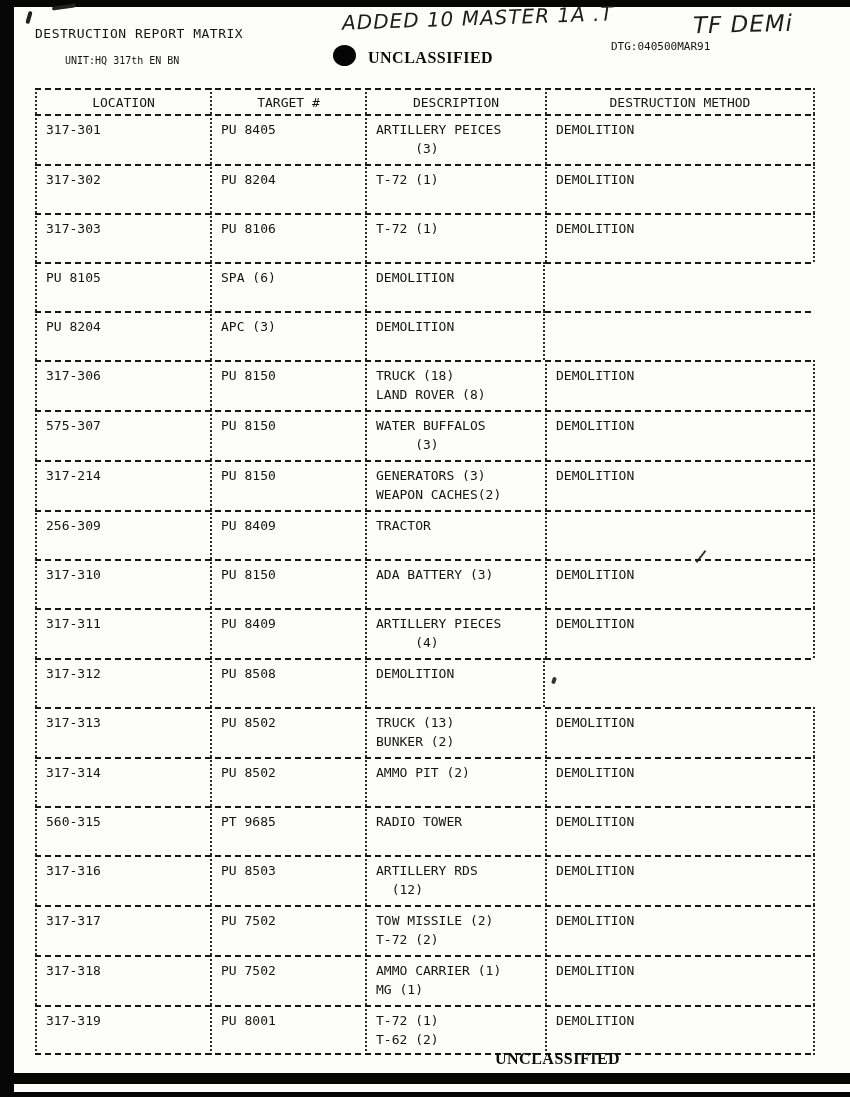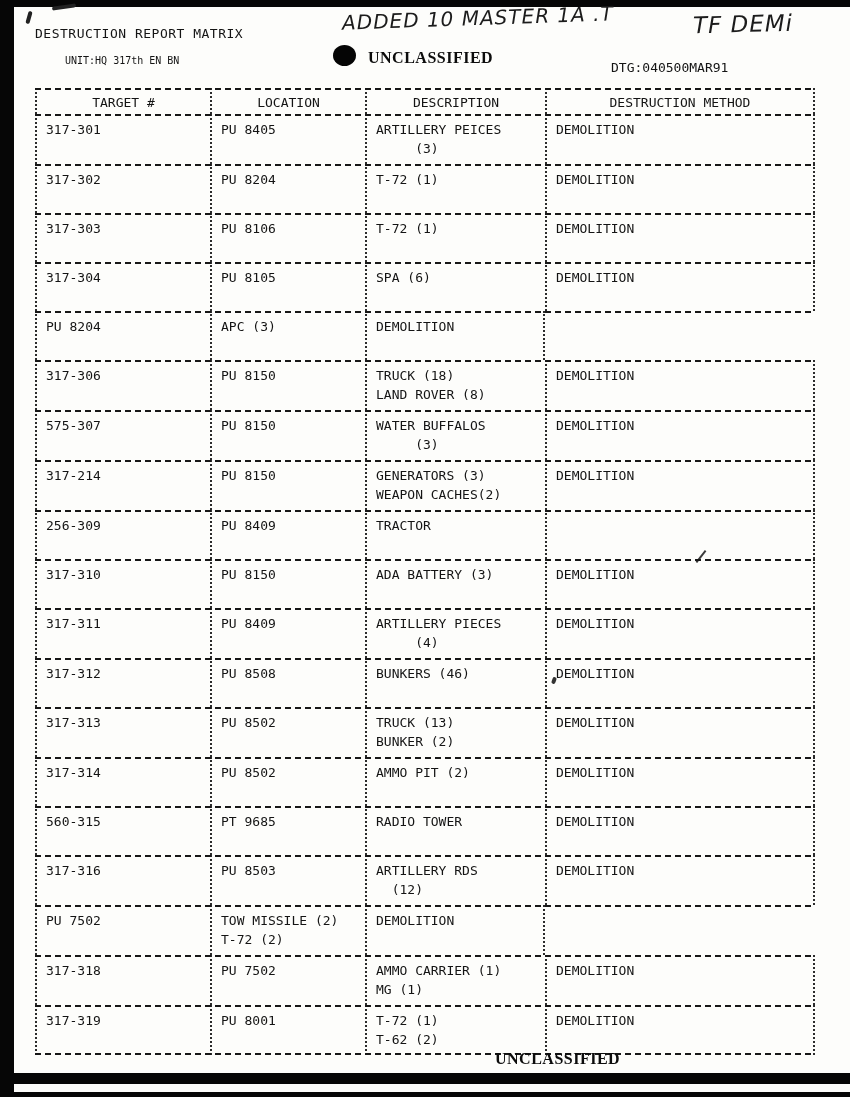--- a/index.html
+++ b/index.html
@@ -33,7 +33,7 @@
   .doc-title{position:absolute;top:26px;left:35px;width:710px;font-size:13px;letter-spacing:0.5px;}
   .unit{position:absolute;top:55px;left:65px;font-size:10px;}
   .classif{position:absolute;top:49px;left:368px;font-family:"Liberation Serif","DejaVu Serif",serif;font-weight:bold;font-size:16px;letter-spacing:0.5px;color:#0c0c0c;}
-  .dtg{position:absolute;top:60px;left:567px;font-size:13px;padding-left:44px;}
+  .dtg{position:absolute;top:40px;left:567px;font-size:11px;padding-left:44px;}
 
   
   .tbl{position:absolute;left:35px;top:88px;width:780px;}

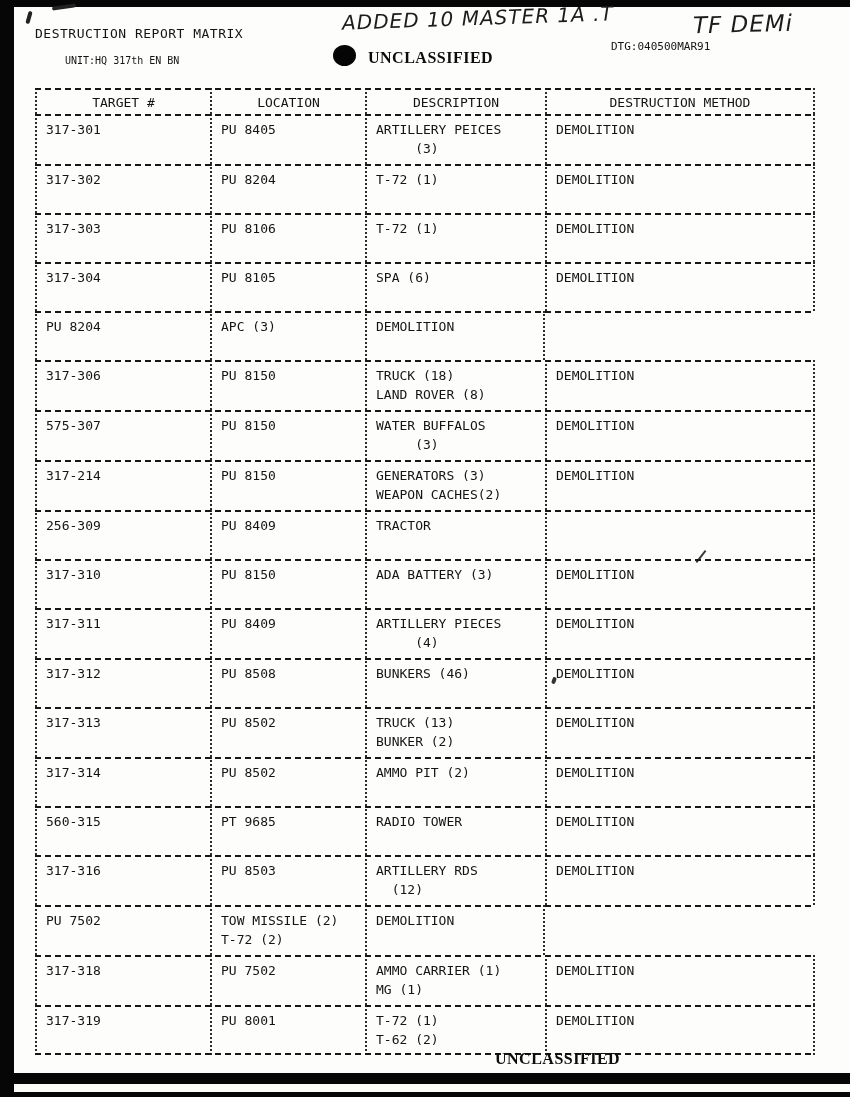--- a/index.html
+++ b/index.html
@@ -92,8 +92,8 @@
 
   <div class="tbl">
     <div class="thead">
+      <div class="cell th">LOCATION</div>
       <div class="cell th">TARGET #</div>
-      <div class="cell th">LOCATION</div>
       <div class="cell th">DESCRIPTION</div>
       <div class="cell th last">DESTRUCTION METHOD</div>
     </div>

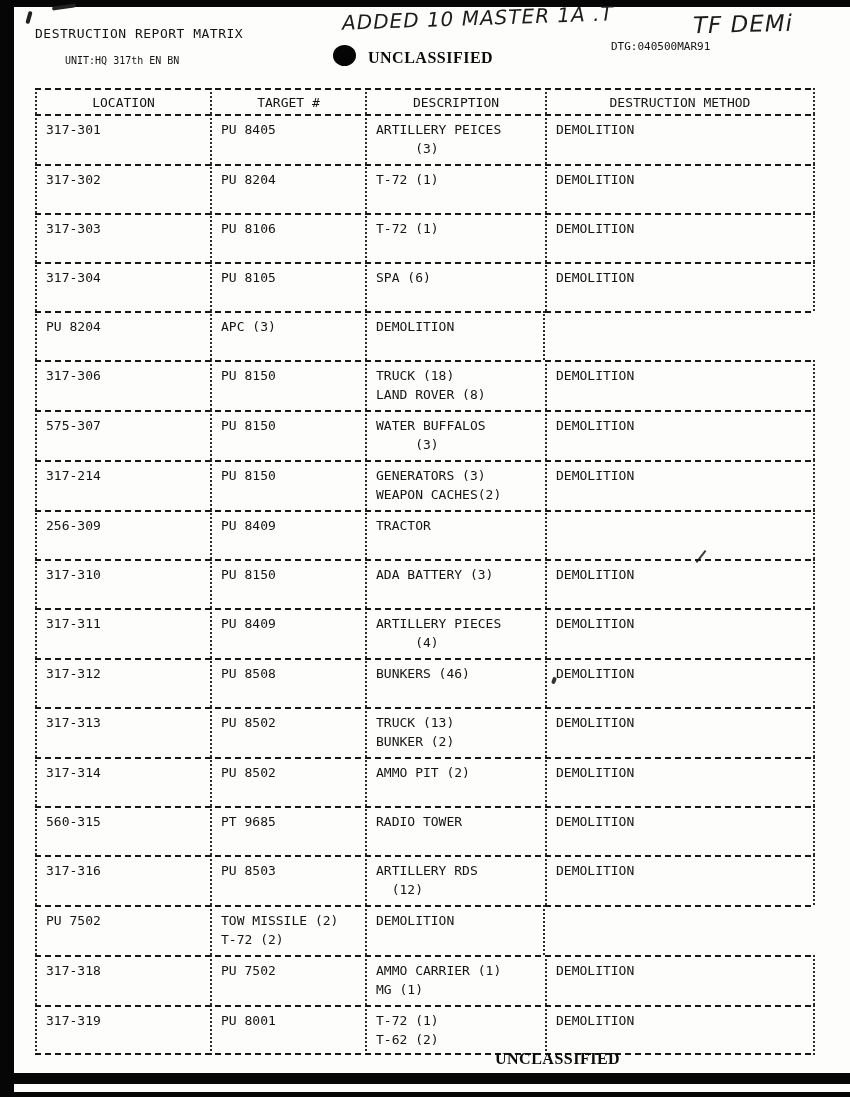--- a/index.html
+++ b/index.html
@@ -121,7 +121,6 @@
   </div>
 
   <div class="row">
-    <div class="cell">317-304</div>
     <div class="cell">PU 8105</div>
     <div class="cell">SPA (6)</div>
     <div class="cell last">DEMOLITION</div>

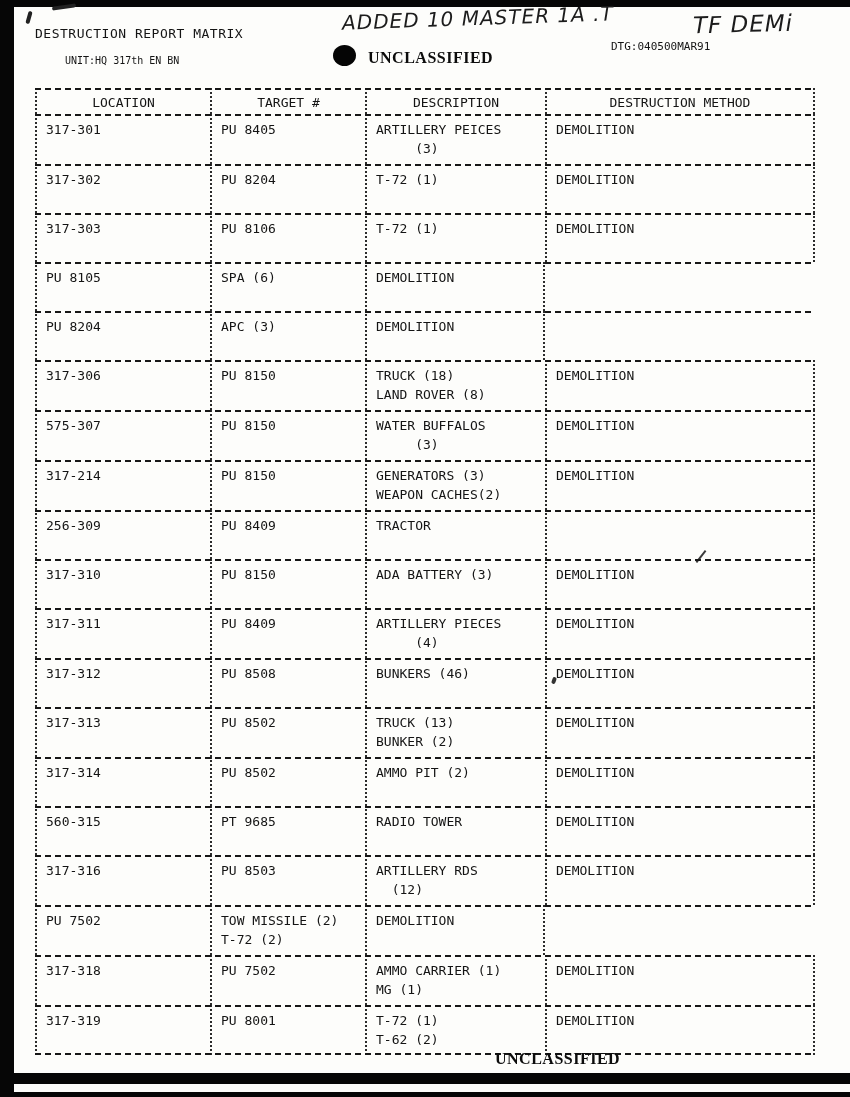--- a/index.html
+++ b/index.html
@@ -181,7 +181,6 @@
   <div class="row">
     <div class="cell">317-312</div>
     <div class="cell">PU 8508</div>
-    <div class="cell">BUNKERS (46)</div>
     <div class="cell last">DEMOLITION</div>
   </div>
 

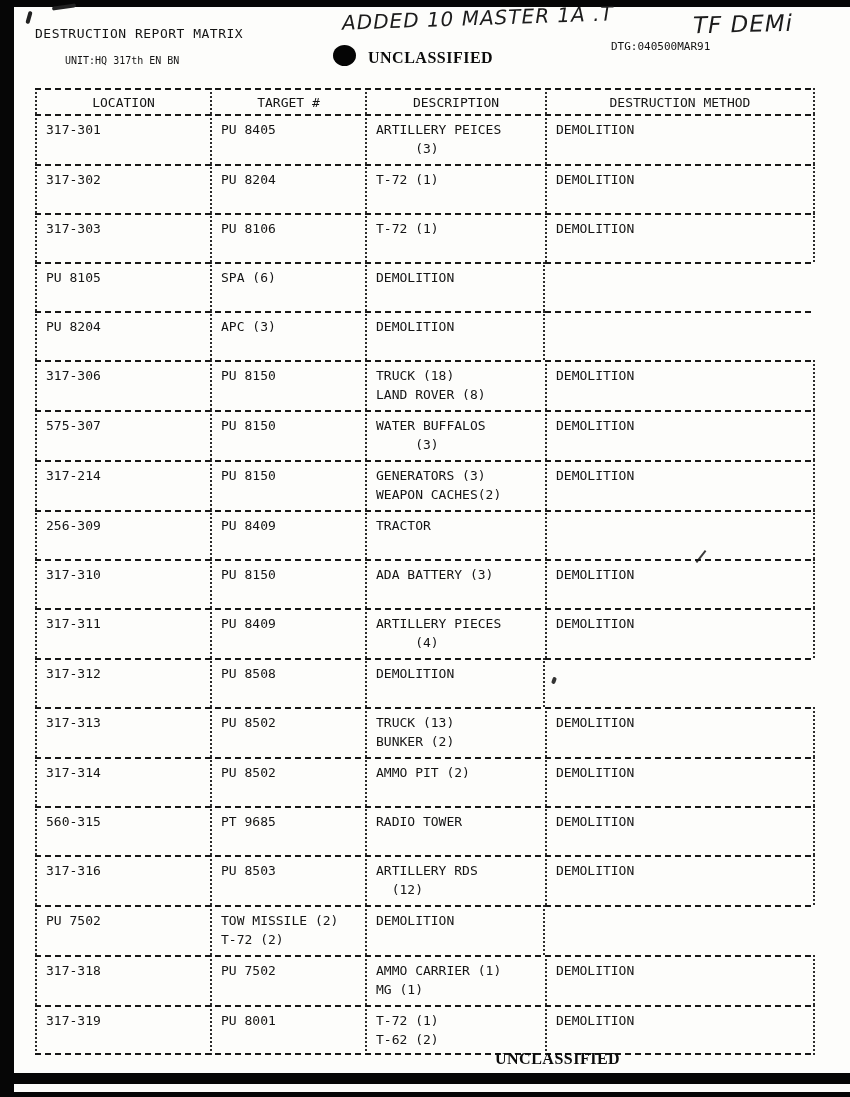--- a/index.html
+++ b/index.html
@@ -215,6 +215,7 @@
   </div>
 
   <div class="row">
+    <div class="cell">317-317</div>
     <div class="cell">PU 7502</div>
     <div class="cell">TOW MISSILE (2)
 T-72 (2)</div>

